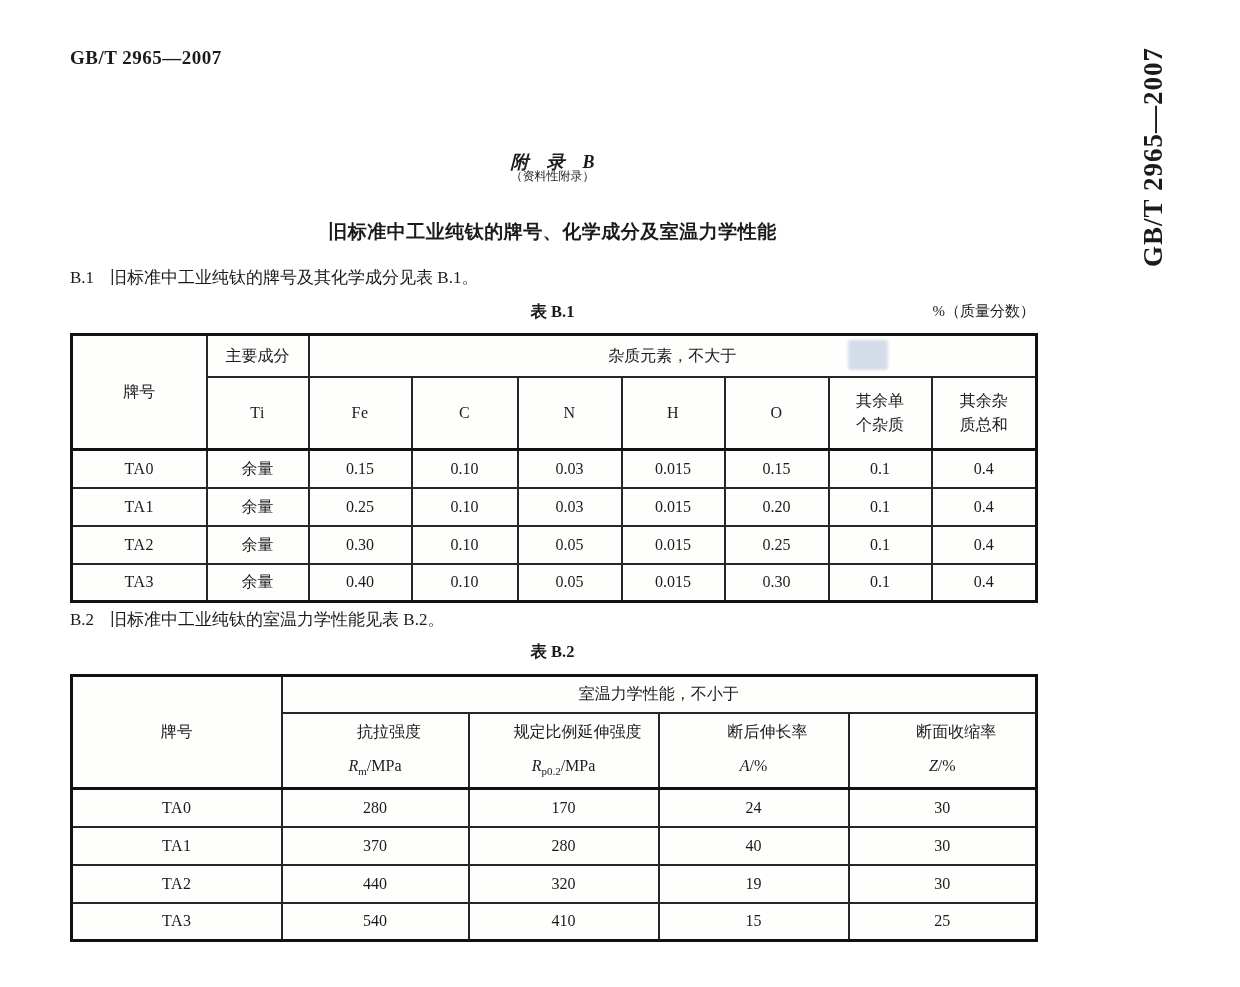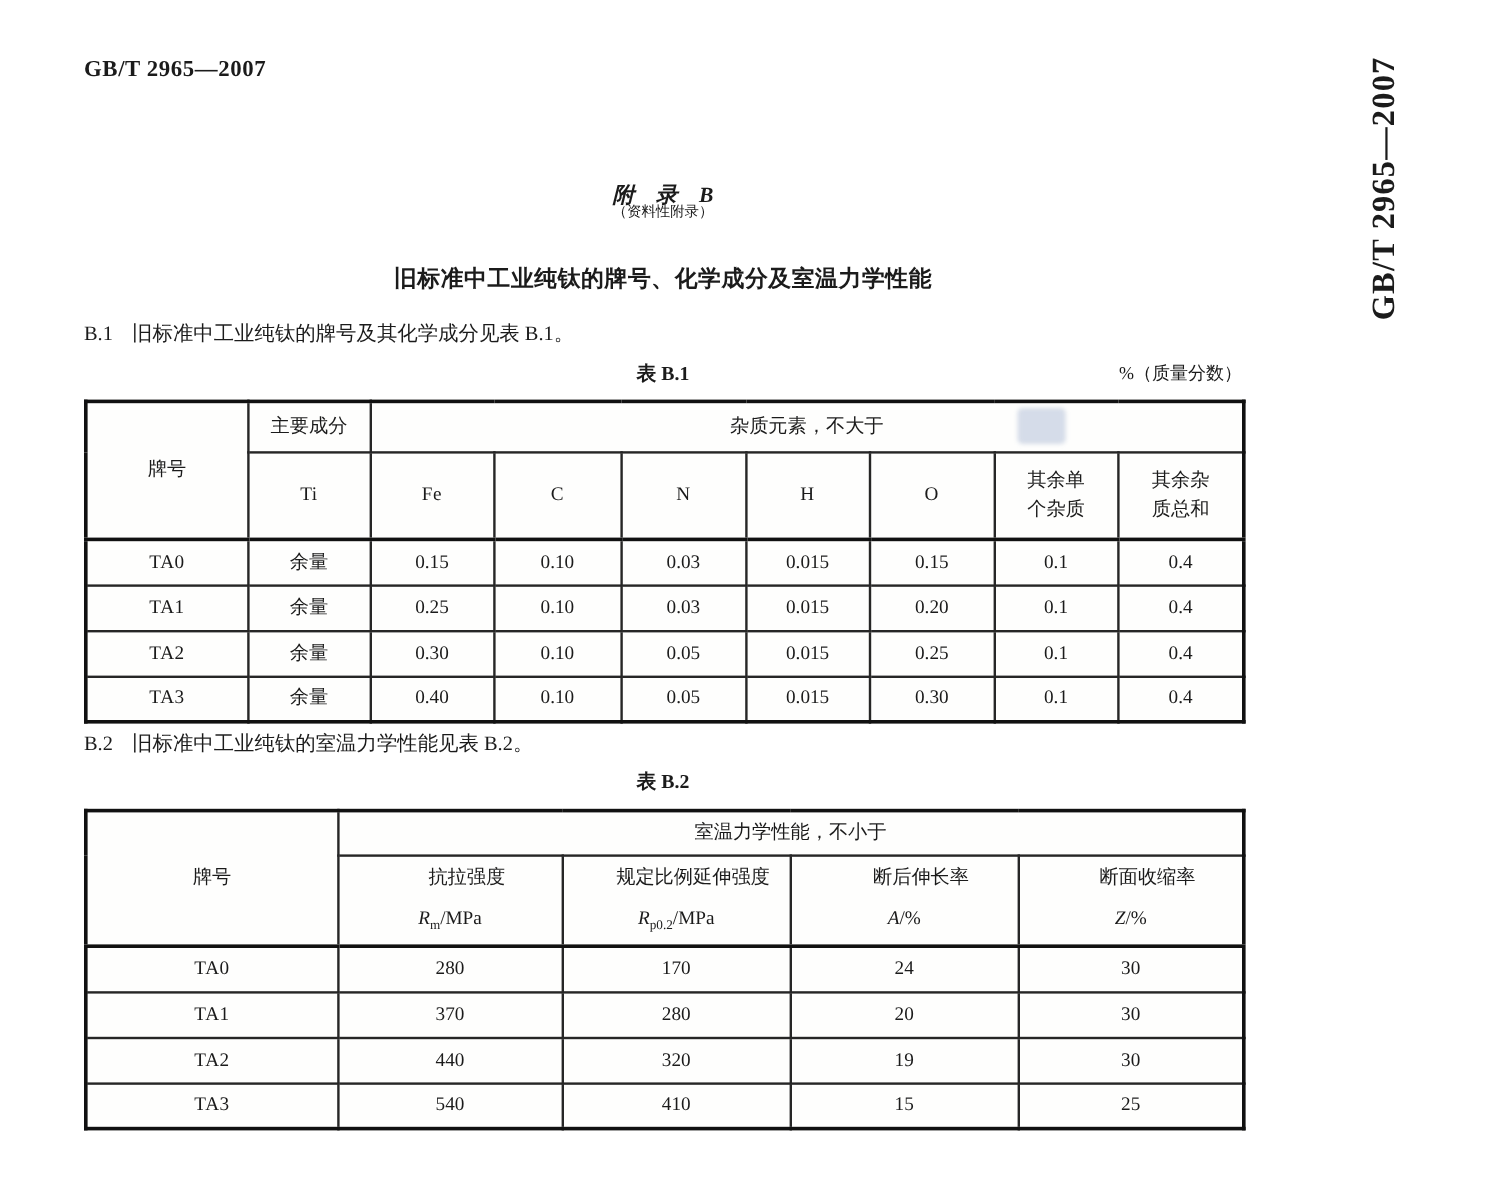--- a/index.html
+++ b/index.html
@@ -220,7 +220,7 @@
     <td class="latin">TA1</td>
     <td>370</td>
     <td>280</td>
-    <td>20</td>
+    <td>40</td>
     <td>30</td>
   </tr>
   <tr class="body-row">

